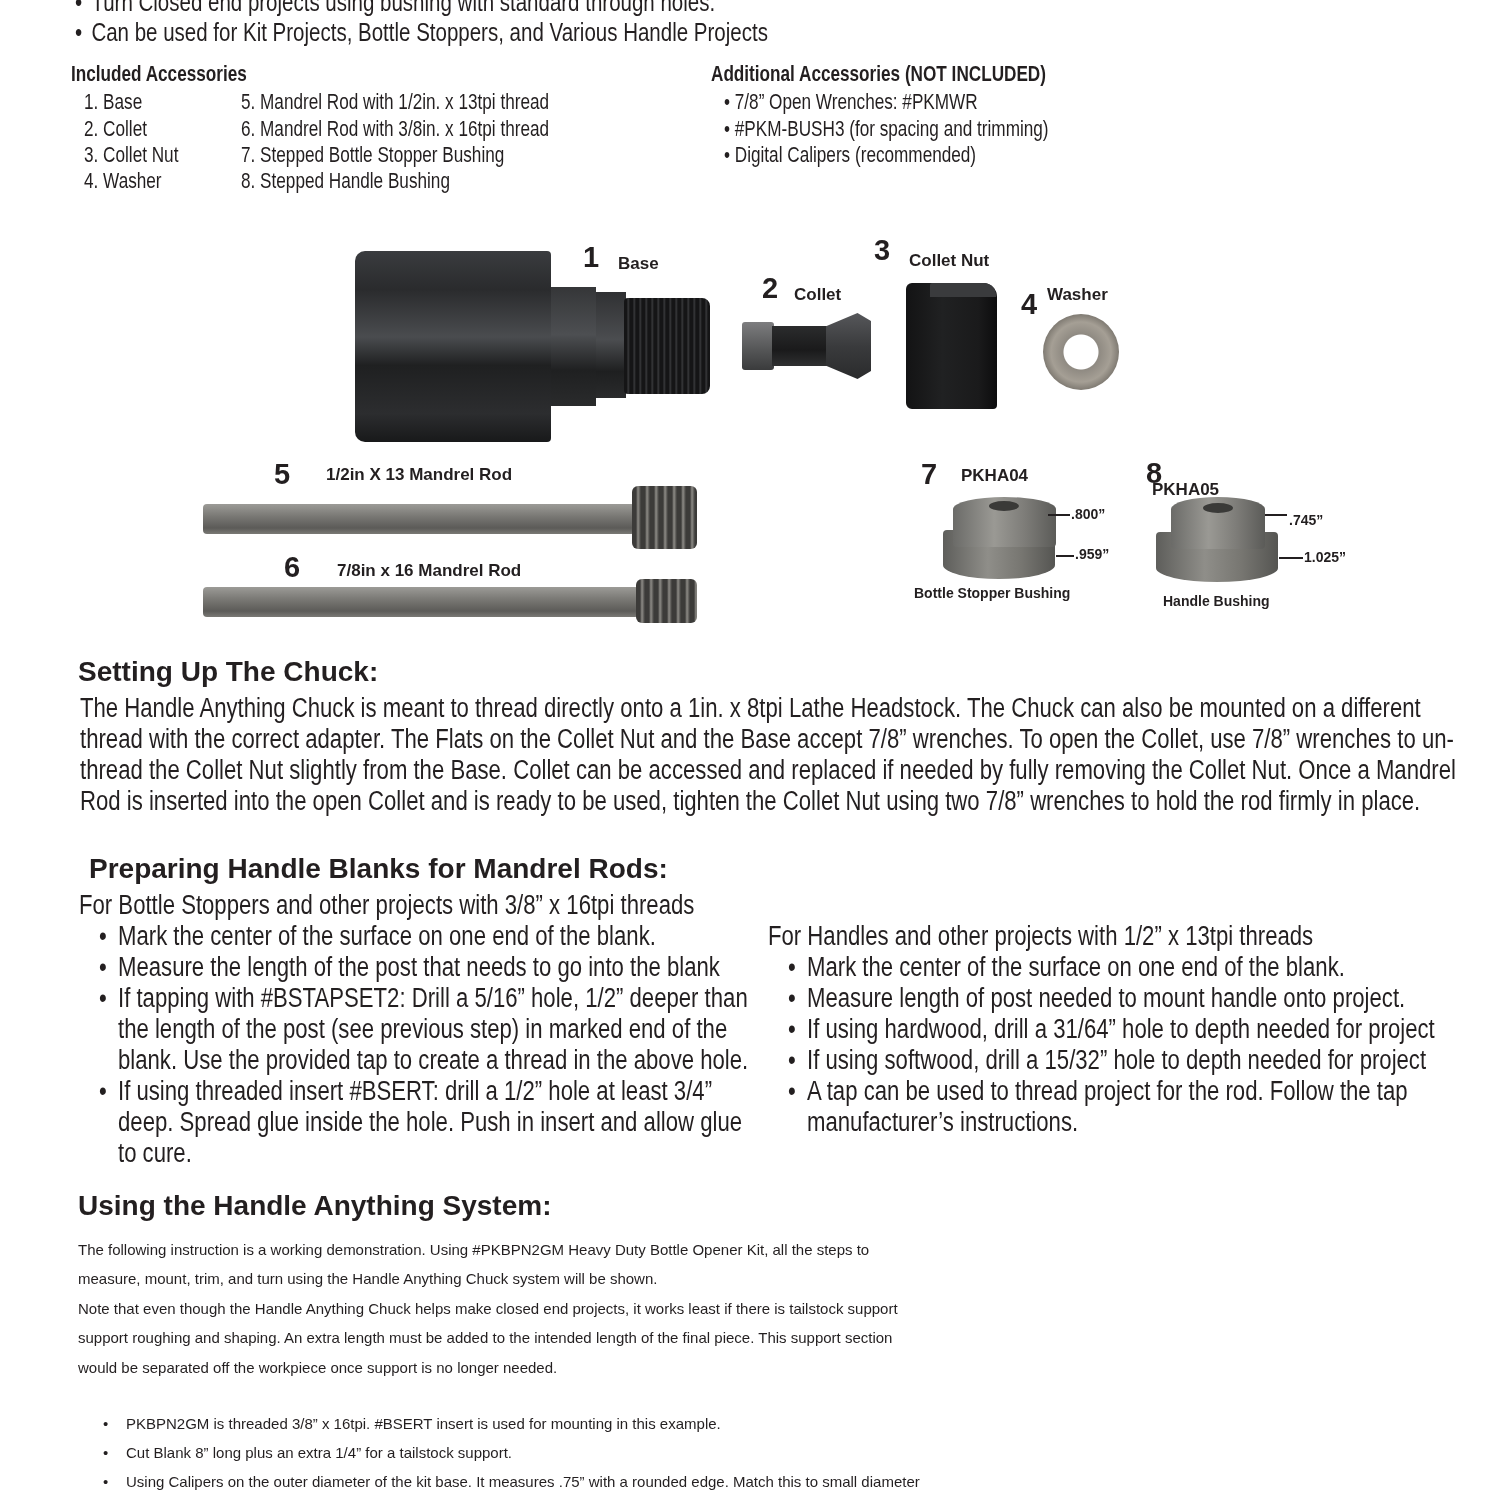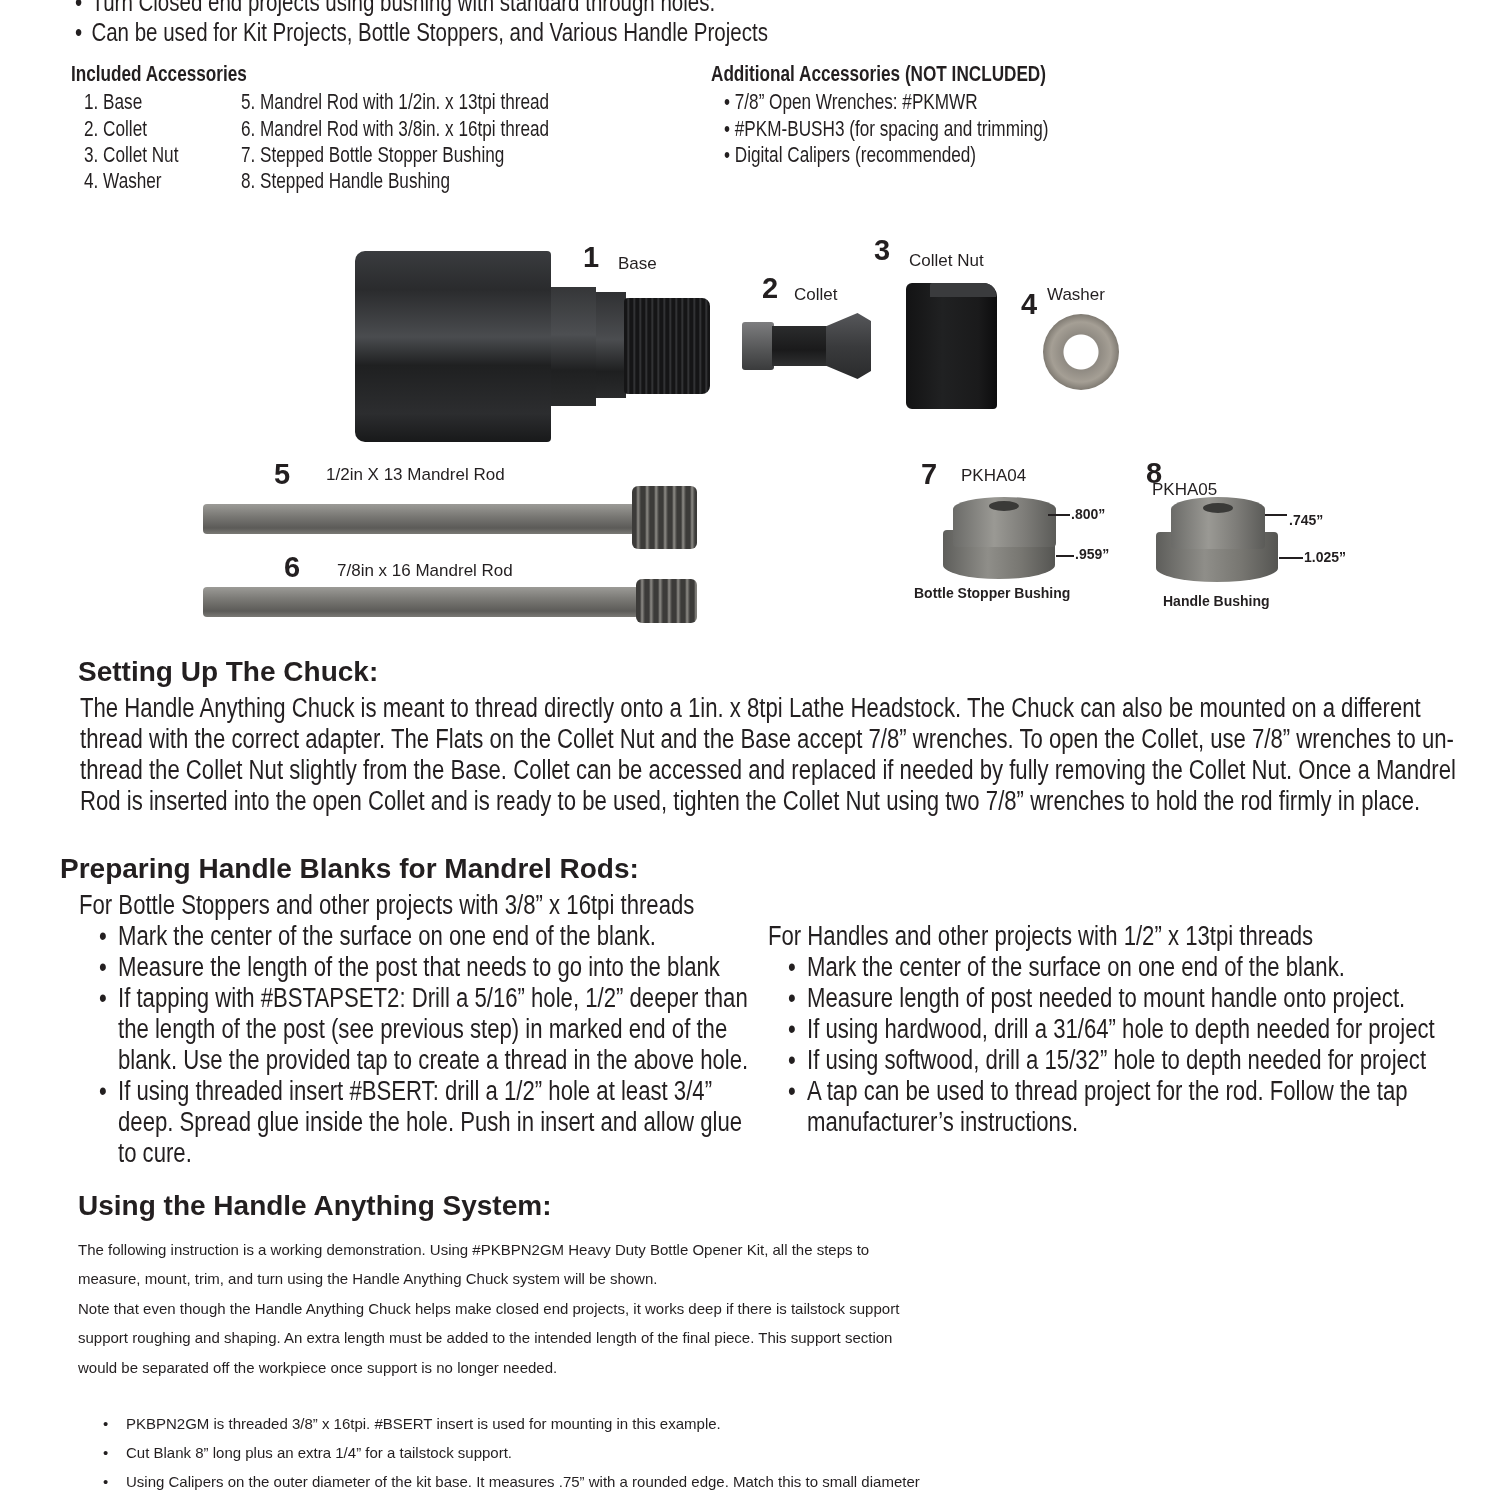--- a/index.html
+++ b/index.html
@@ -16,7 +16,7 @@
   .acc-item { font-size: 22px; }
 
   .label-num { font-size: 29px; font-weight: bold; }
-  .label-txt { font-size: 17px; font-weight: normal; }
+  .label-txt { font-size: 17px; font-weight: bold; }
   .dim { font-size: 14px; font-weight: bold; }
 
   .h2 { font-size: 28px; font-weight: bold; }

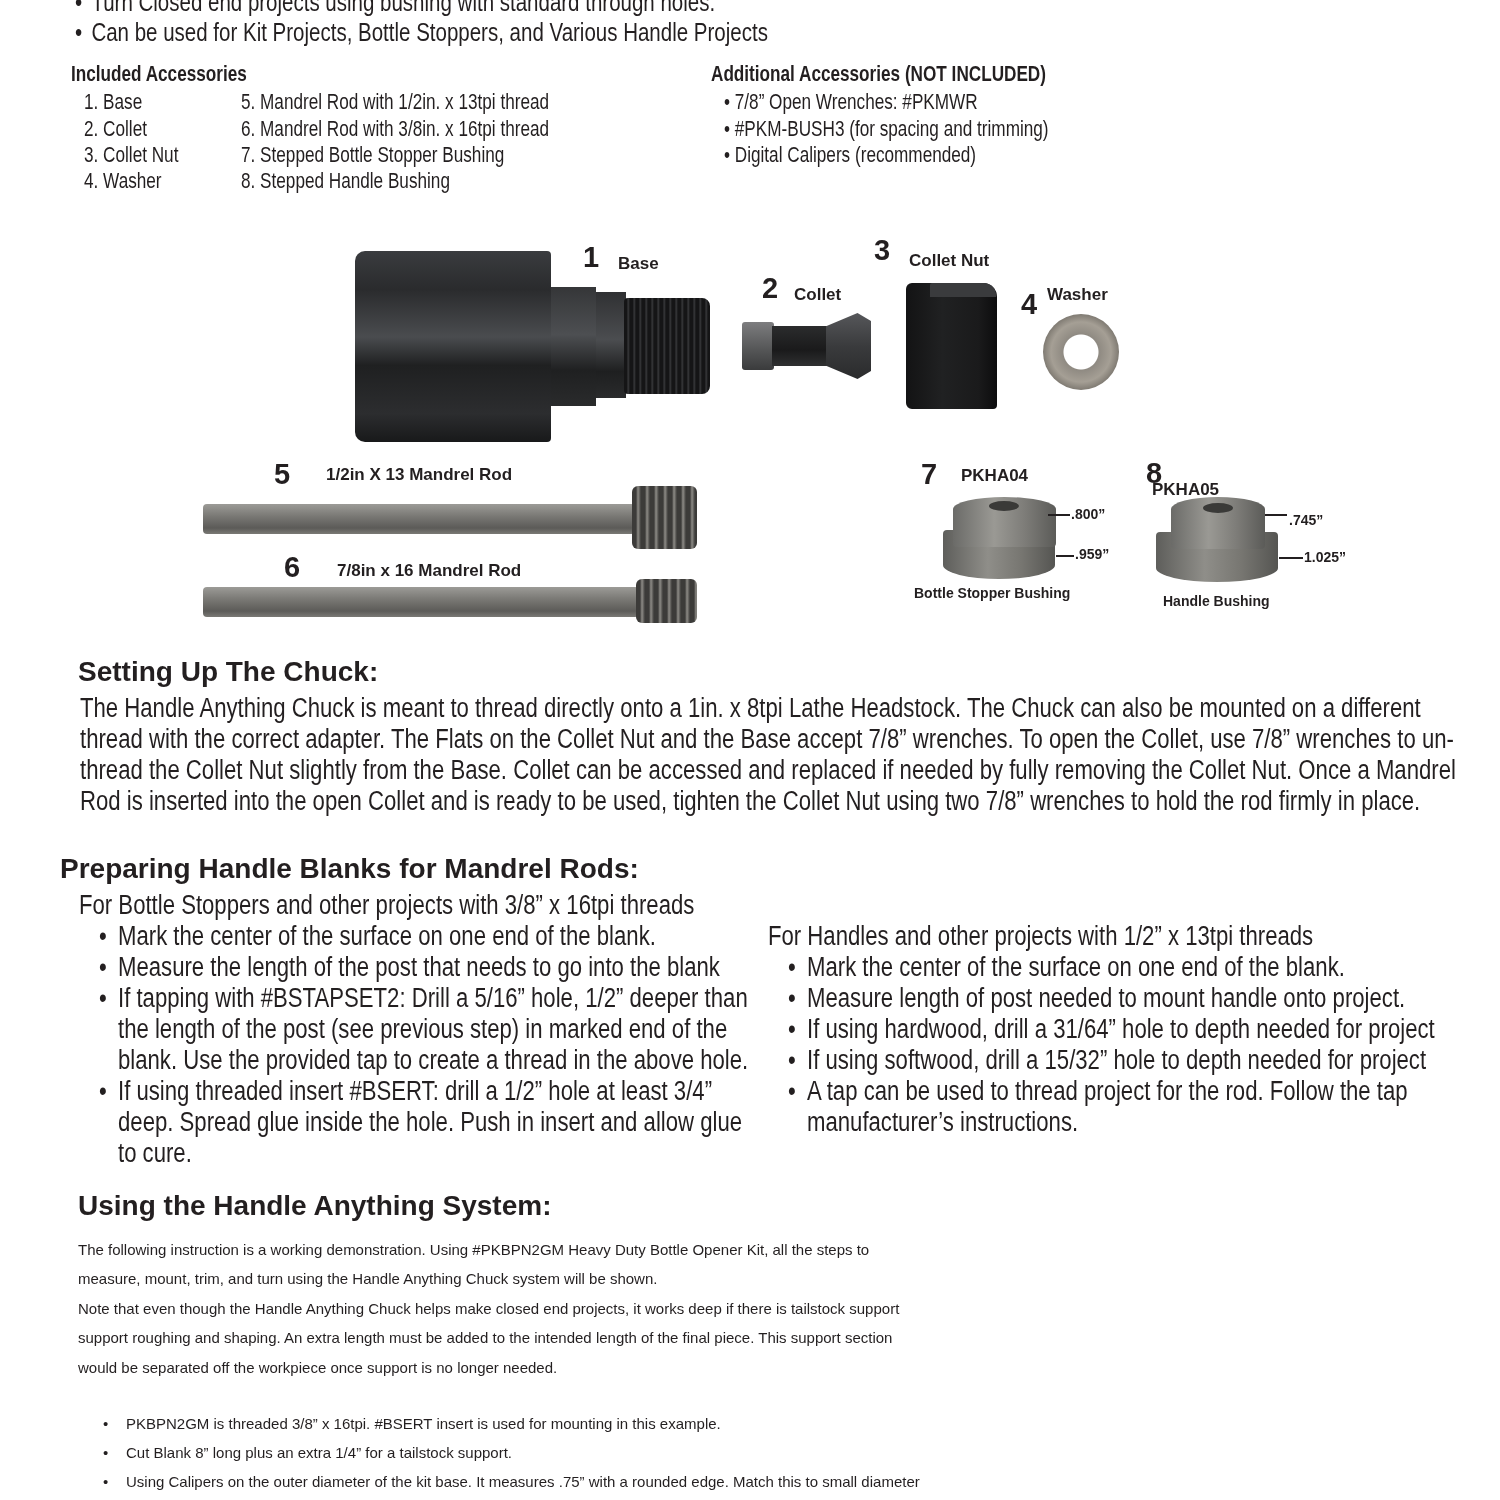--- a/index.html
+++ b/index.html
@@ -147,7 +147,7 @@
 <div class="abs cond body-c" style="left:80px;top:755px;">thread the Collet Nut slightly from the Base. Collet can be accessed and replaced if needed by fully removing the Collet Nut. Once a Mandrel</div>
 <div class="abs cond body-c" style="left:80px;top:786px;">Rod is inserted into the open Collet and is ready to be used, tighten the Collet Nut using two 7/8” wrenches to hold the rod firmly in place.</div>
 
-<div class="abs h2" style="left:60px;top:853px;">Preparing Handle Blanks for Mandrel Rods:</div>
+<div class="abs h2" style="left:89px;top:853px;">Preparing Handle Blanks for Mandrel Rods:</div>
 
 <div class="abs cond body-c" style="left:79px;top:890px;">For Bottle Stoppers and other projects with 3/8” x 16tpi threads</div>
 <div>

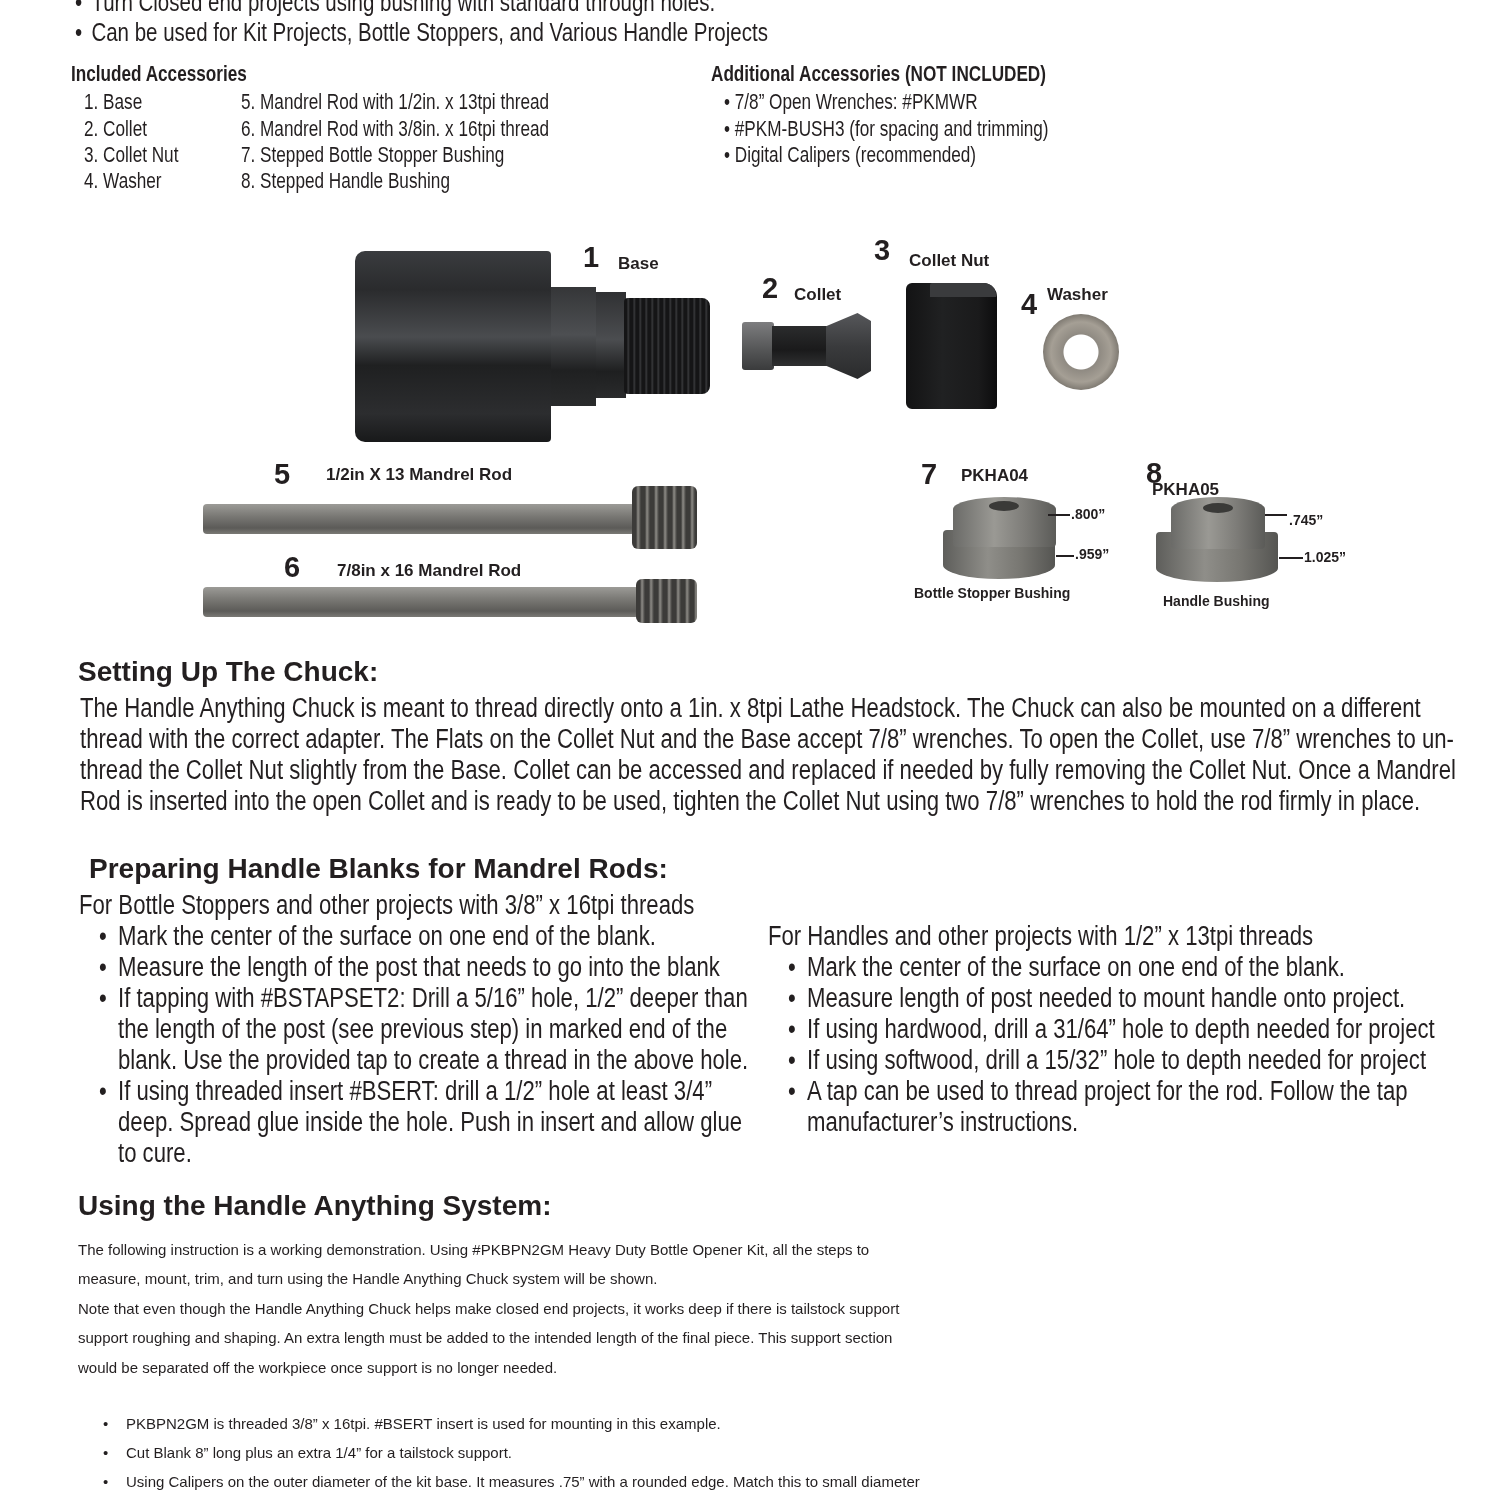--- a/index.html
+++ b/index.html
@@ -183,7 +183,7 @@
 <div class="abs h2" style="left:78px;top:1190px;">Using the Handle Anything System:</div>
 <div class="abs body-s" style="left:78px;top:1235px;">The following instruction is a working demonstration. Using #PKBPN2GM Heavy Duty Bottle Opener Kit, all the steps to</div>
 <div class="abs body-s" style="left:78px;top:1264px;">measure, mount, trim, and turn using the Handle Anything Chuck system will be shown.</div>
-<div class="abs body-s" style="left:78px;top:1294px;">Note that even though the Handle Anything Chuck helps make closed end projects, it works deep if there is tailstock support</div>
+<div class="abs body-s" style="left:78px;top:1294px;">Note that even though the Handle Anything Chuck helps make closed end projects, it works least if there is tailstock support</div>
 <div class="abs body-s" style="left:78px;top:1323px;">support roughing and shaping. An extra length must be added to the intended length of the final piece. This support section</div>
 <div class="abs body-s" style="left:78px;top:1353px;">would be separated off the workpiece once support is no longer needed.</div>
 

